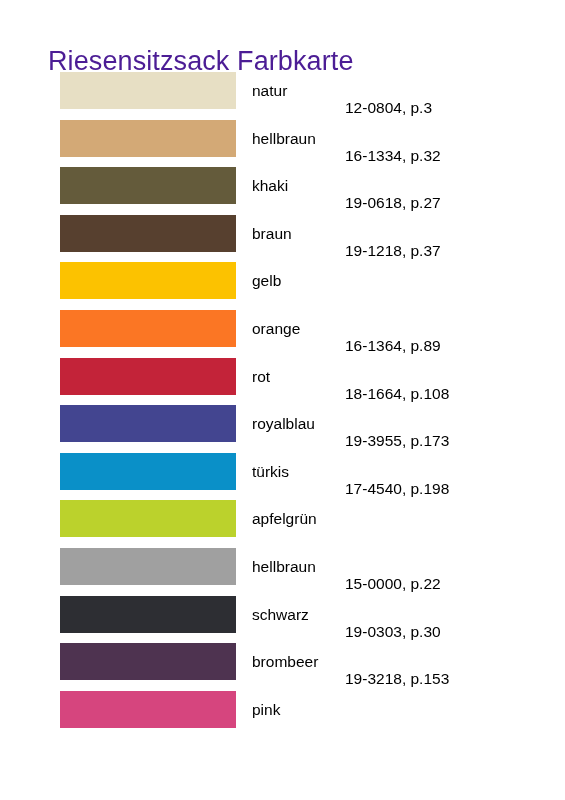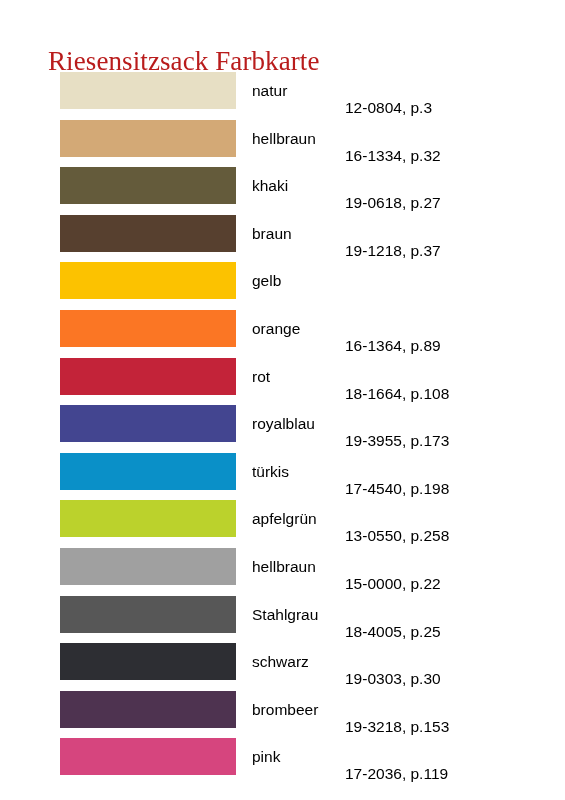--- a/index.html
+++ b/index.html
@@ -31,9 +31,8 @@
     font-weight: normal;
     letter-spacing: 0.1px;
     line-height: 32px;
-    color: #b91c1c;
+    color: #4c1d95;
     white-space: nowrap;
-    font-family: Liberation Serif, serif;
   }
   #swatch-list {
     position: absolute;

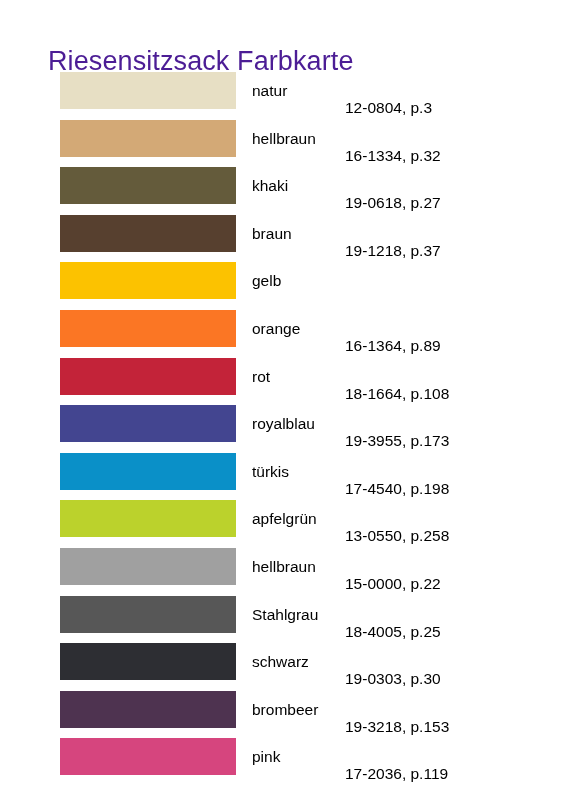--- a/index.html
+++ b/index.html
@@ -125,7 +125,6 @@
       <div class="swatch-row">
         <div class="swatch-chip" style="background: rgb(187, 210, 44);"></div>
         <div class="swatch-name">apfelgrün</div>
-        <div class="swatch-code">13-0550, p.258</div>
       </div>
       <div class="swatch-row">
         <div class="swatch-chip" style="background: rgb(160, 160, 160);"></div>

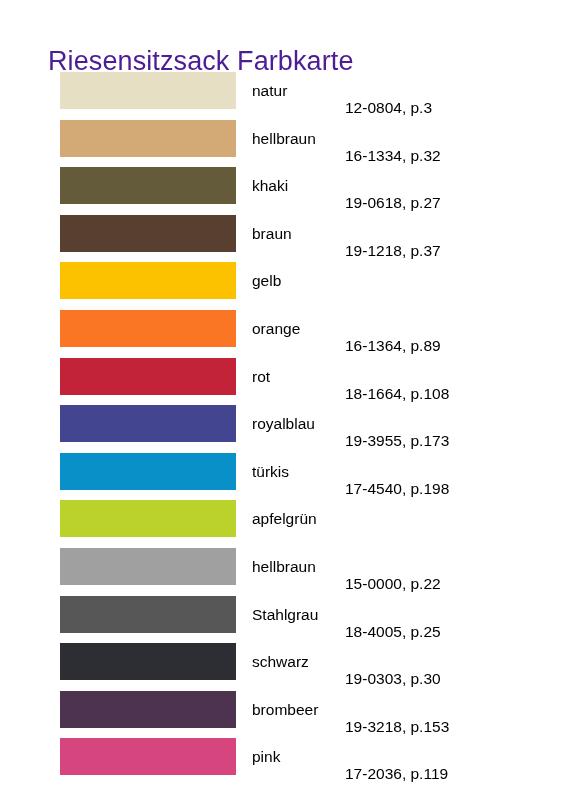--- a/index.html
+++ b/index.html
@@ -132,11 +132,6 @@
         <div class="swatch-code">15-0000, p.22</div>
       </div>
       <div class="swatch-row">
-        <div class="swatch-chip" style="background: rgb(87, 87, 87);"></div>
-        <div class="swatch-name">Stahlgrau</div>
-        <div class="swatch-code">18-4005, p.25</div>
-      </div>
-      <div class="swatch-row">
         <div class="swatch-chip" style="background: rgb(45, 46, 51);"></div>
         <div class="swatch-name">schwarz</div>
         <div class="swatch-code">19-0303, p.30</div>

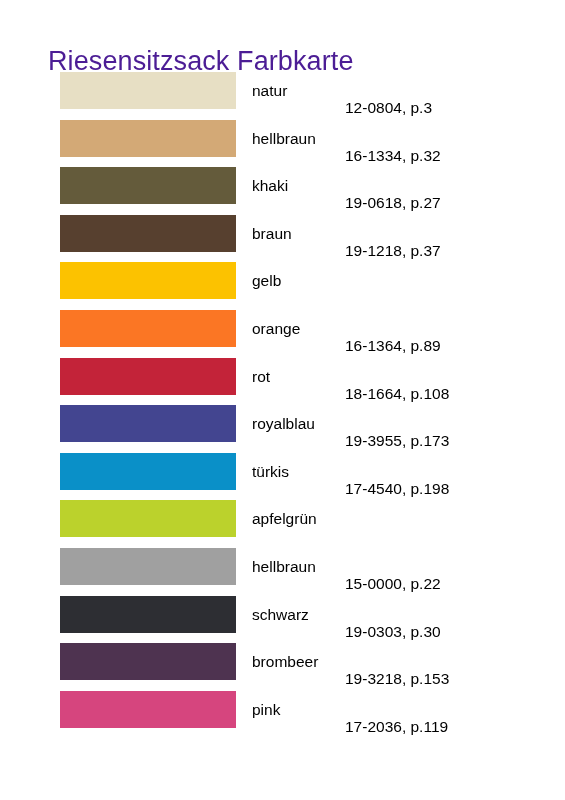--- a/index.html
+++ b/index.html
@@ -144,7 +144,6 @@
       <div class="swatch-row">
         <div class="swatch-chip" style="background: rgb(214, 69, 126);"></div>
         <div class="swatch-name">pink</div>
-        <div class="swatch-code">17-2036, p.119</div>
       </div>
     </div>
 

